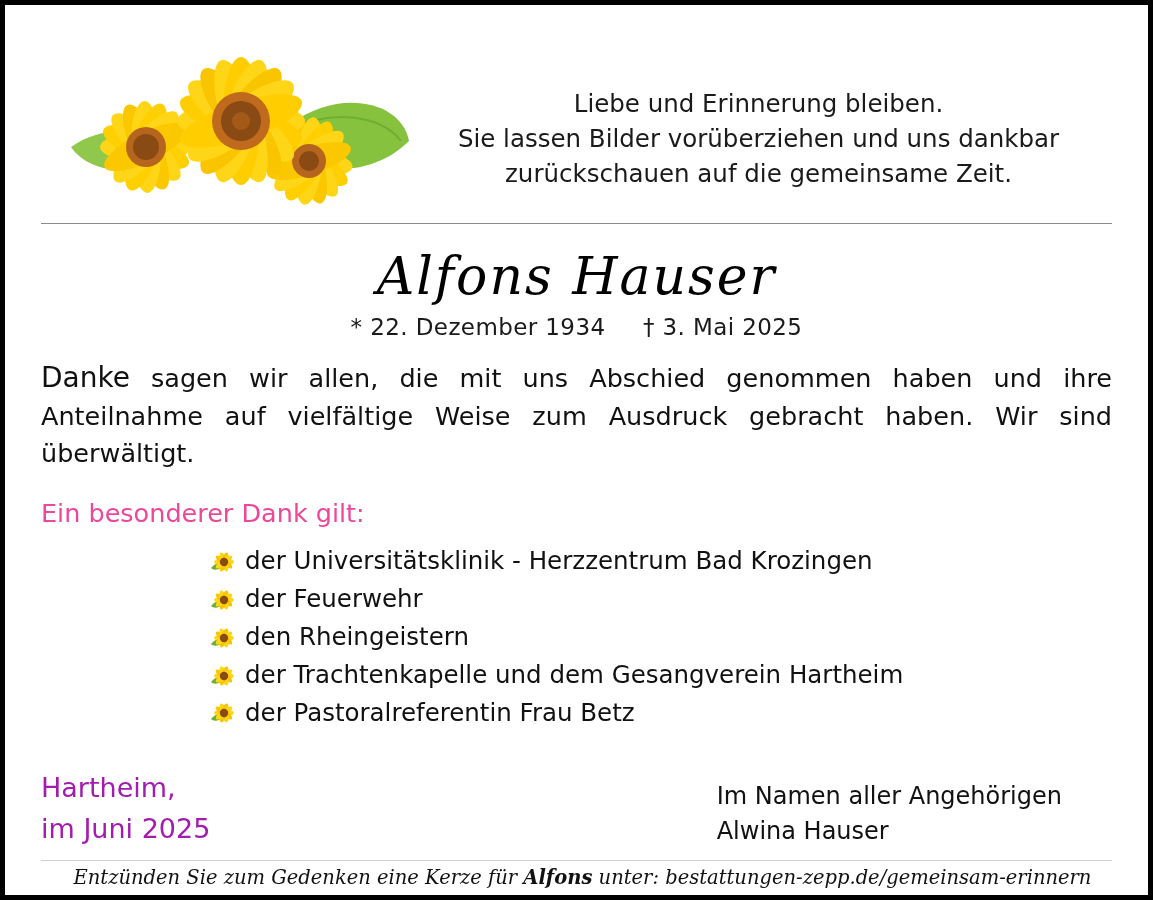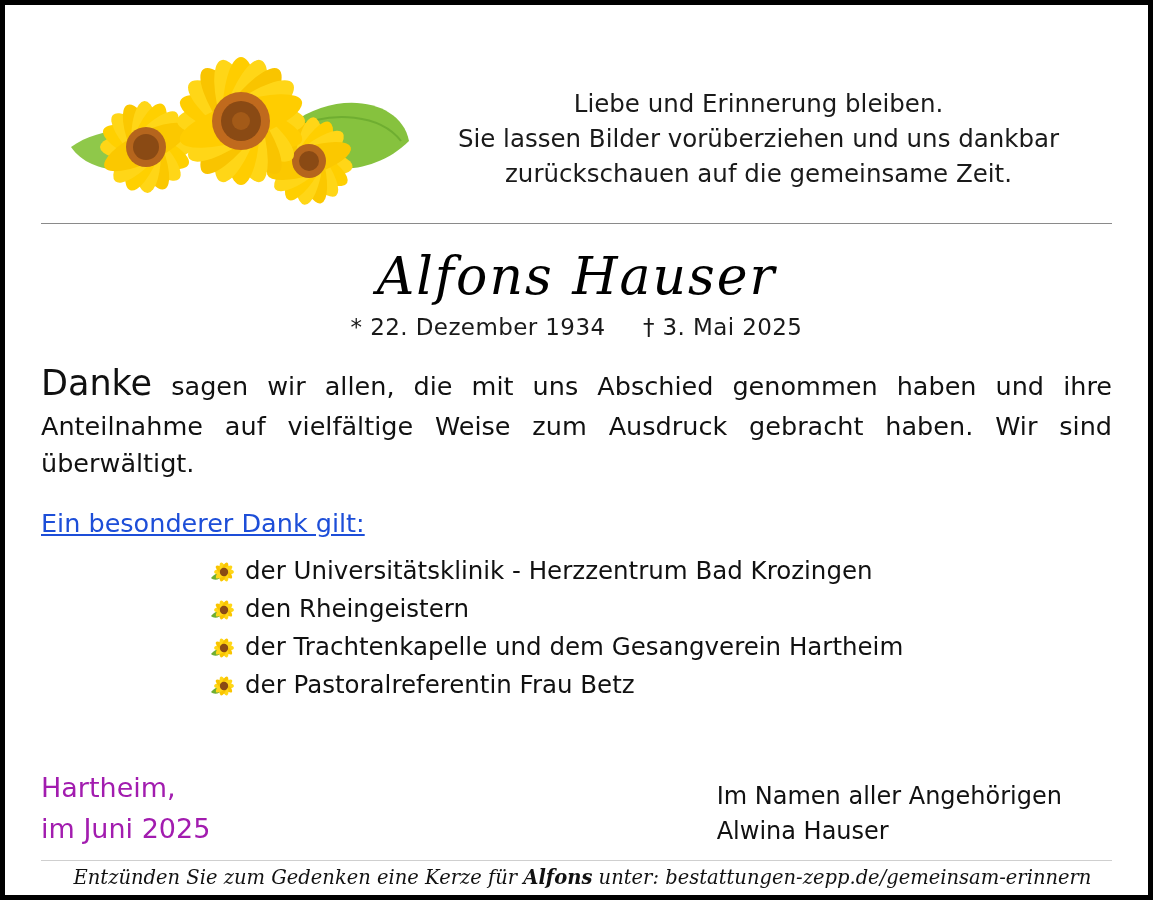--- a/index.html
+++ b/index.html
@@ -100,7 +100,7 @@
     text-justify: inter-word;
     color: #111;
   }
-  .body-text .lead { font-size: 35px; }
+  .body-text .lead { font-size: 28px; }
 
   .thanks-head {
     font-size: 25.5px;

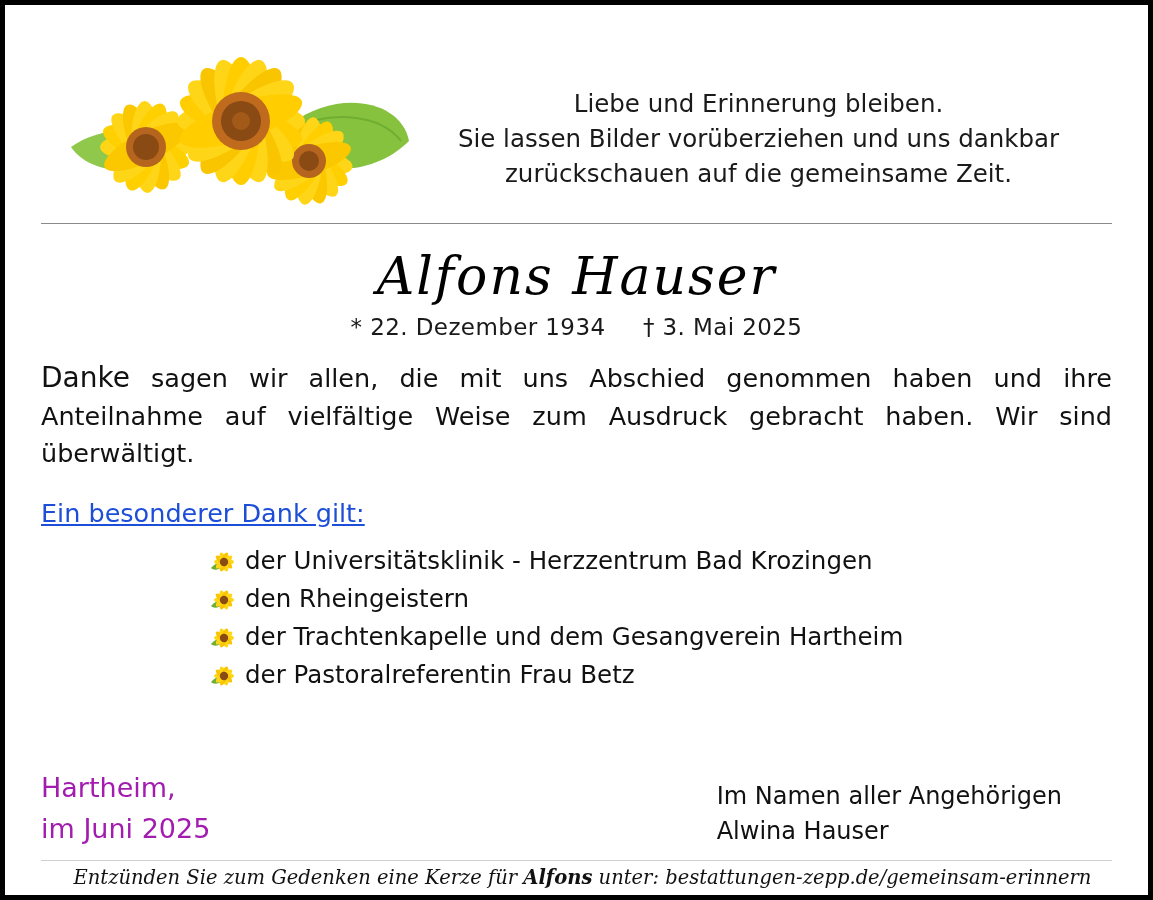--- a/index.html
+++ b/index.html
@@ -104,8 +104,7 @@
 
   .thanks-head {
     font-size: 25.5px;
-    color: #1d4ed8;
-    text-decoration: underline;
+    color: #ec4899;
   }
 
   

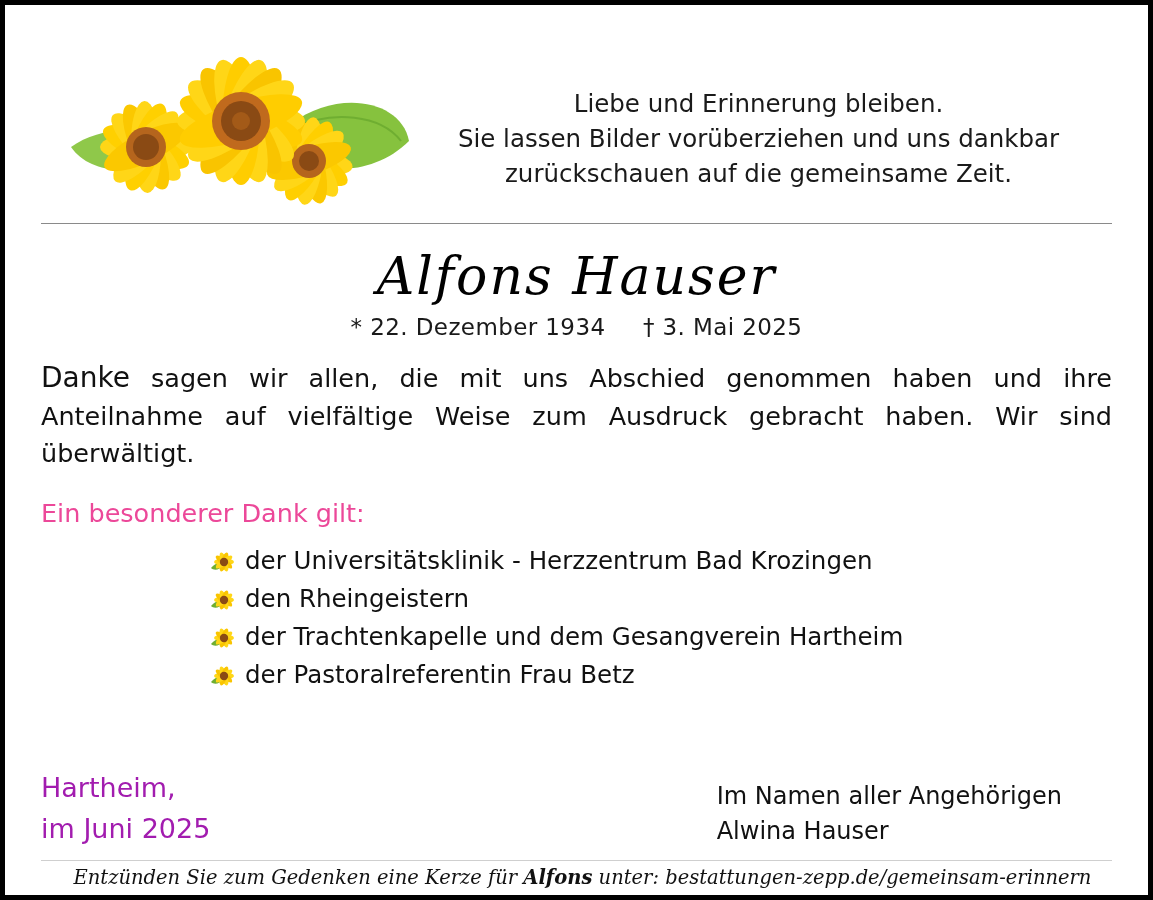--- a/index.html
+++ b/index.html
@@ -298,6 +298,22 @@
             </g>
           </svg>
         </span>
+        <span>der Feuerwehr</span>
+      </li>
+      <li>
+        <span class="bullet-flower">
+          <svg viewBox="0 0 26 26" width="26" height="26" aria-hidden="true">
+            <path d="M2 18 C6 13, 11 12, 14 15 C11 20, 5 21, 2 18 Z" fill="#6fae31"></path>
+            <g transform="translate(15,12)">
+              <ellipse rx="10" ry="3.4" fill="#ffd617" transform="rotate(0)"></ellipse>
+              <ellipse rx="10" ry="3.4" fill="#f9c400" transform="rotate(36)"></ellipse>
+              <ellipse rx="10" ry="3.4" fill="#ffd617" transform="rotate(72)"></ellipse>
+              <ellipse rx="10" ry="3.4" fill="#f9c400" transform="rotate(108)"></ellipse>
+              <ellipse rx="10" ry="3.4" fill="#ffd617" transform="rotate(144)"></ellipse>
+              <circle r="4.2" fill="#8a4a14"></circle>
+            </g>
+          </svg>
+        </span>
         <span>den Rheingeistern</span>
       </li>
       <li>

